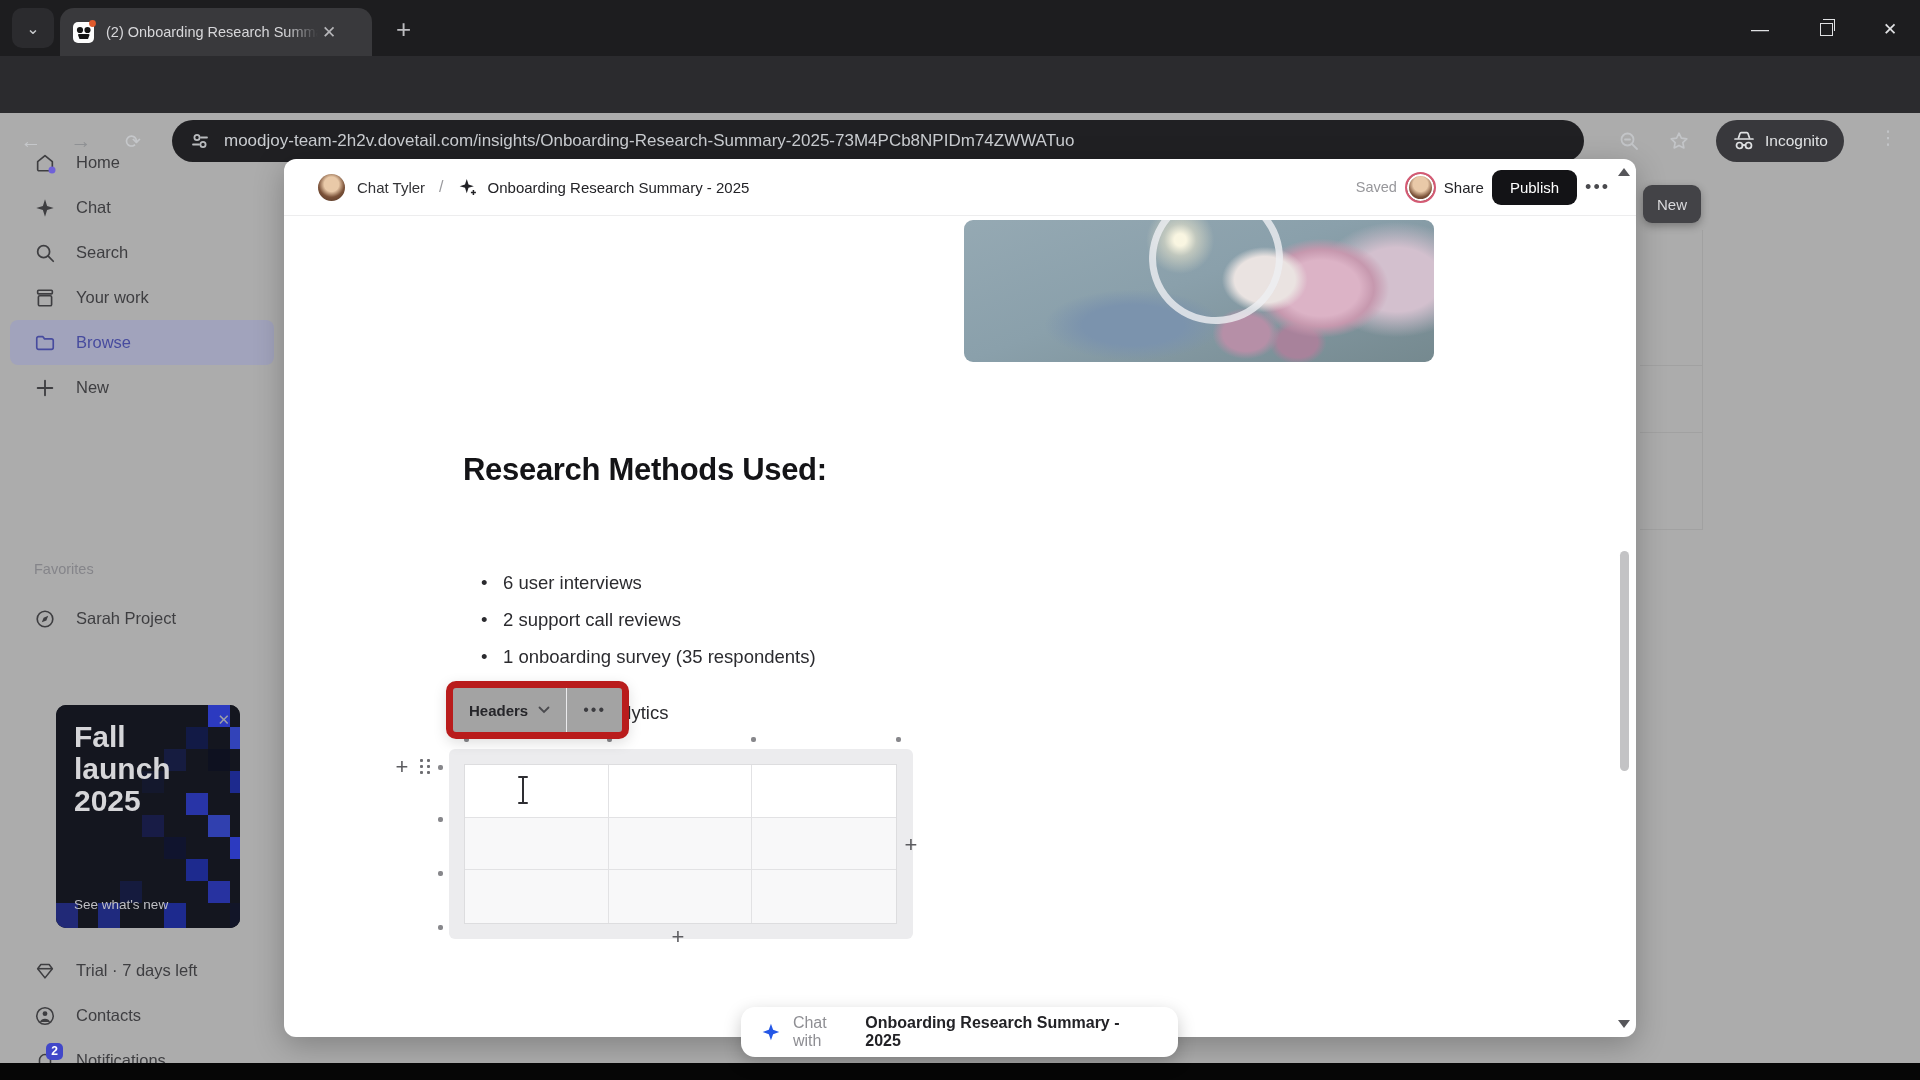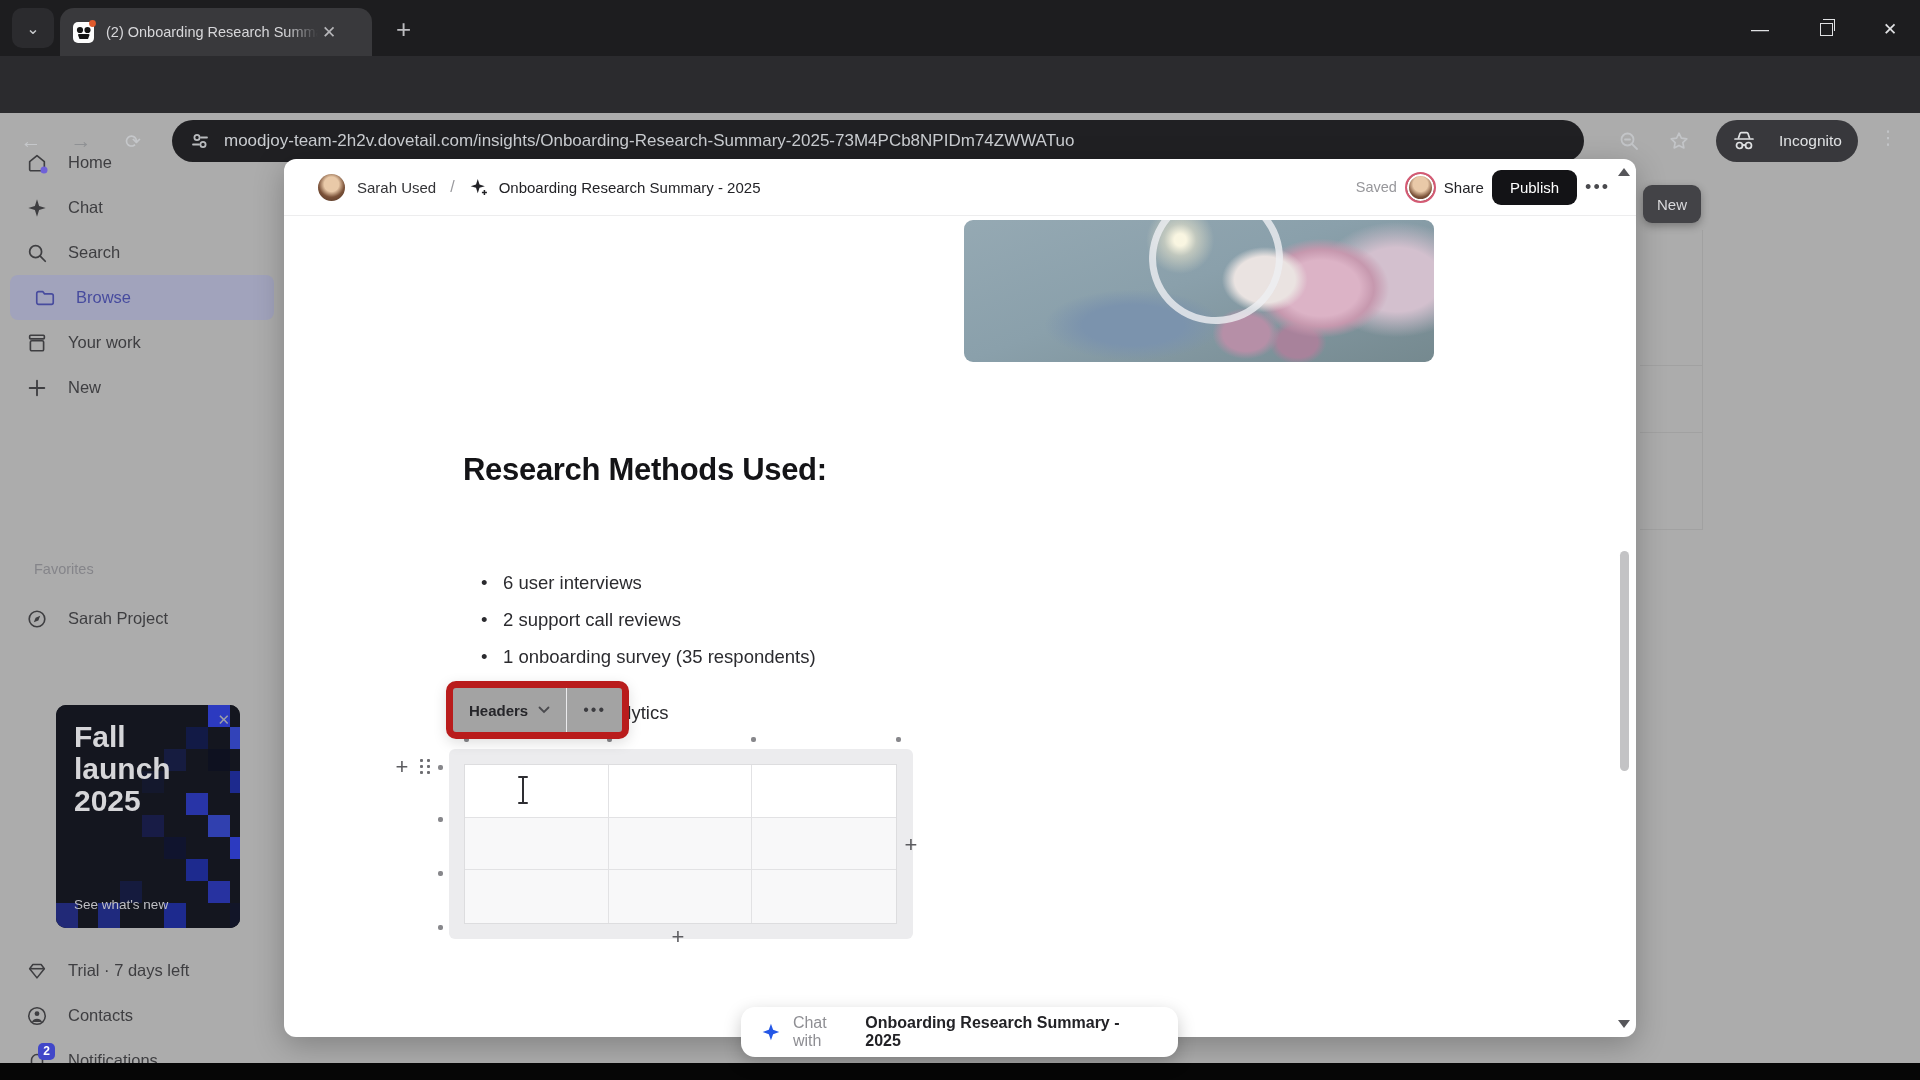--- a/index.html
+++ b/index.html
@@ -36,7 +36,7 @@
   #zoom-ico{left:1614px;}
   #star-ico{left:1664px;}
   #incog-pill{left:1716px;top:64px;height:42px;border-radius:21px;background:#38383c;display:flex;
-    align-items:center;padding:0 16px;gap:23px;color:#e0e2e4;font-size:15.5px;}
+    align-items:center;padding:0 16px;gap:9px;color:#e0e2e4;font-size:15.5px;}
   #menu-dots{left:1878px;top:70px;color:#c3c5c8;font-size:19px;letter-spacing:0;width:20px;text-align:center;}
 
   

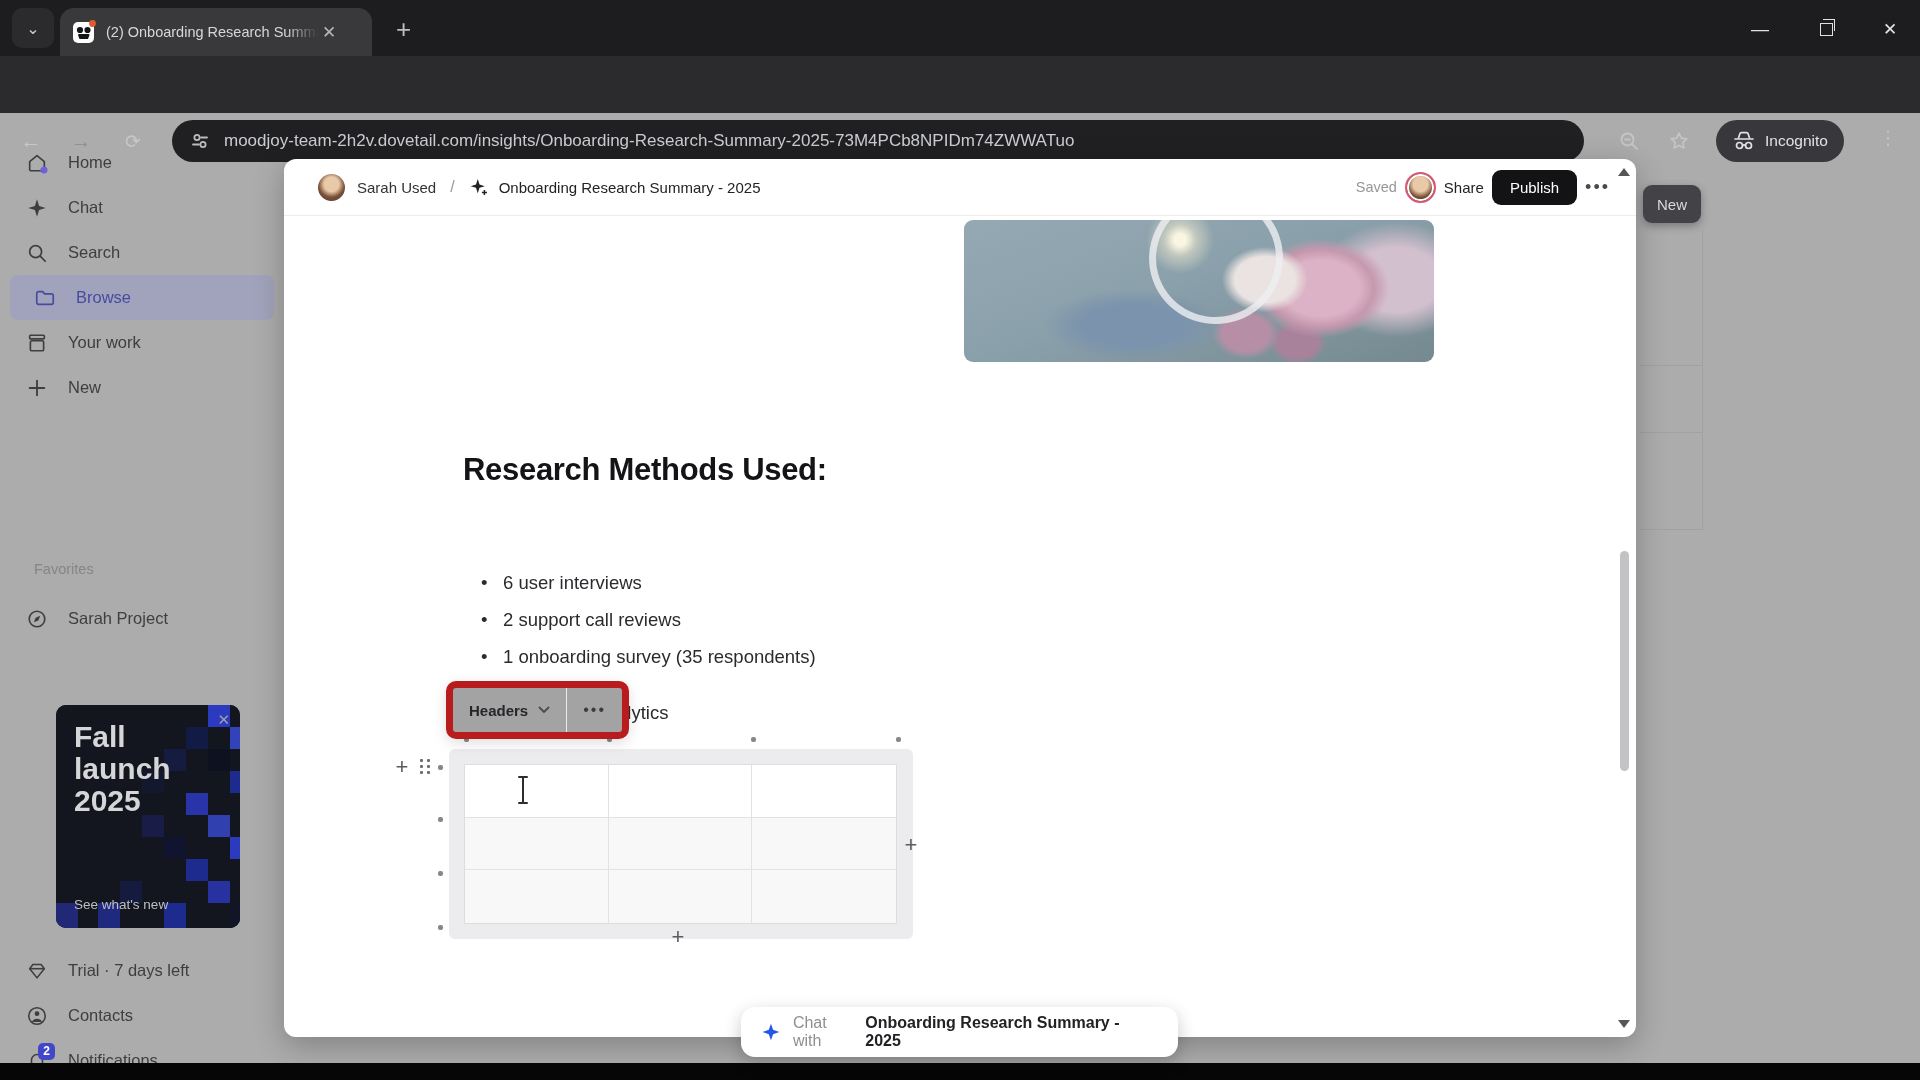--- a/index.html
+++ b/index.html
@@ -41,7 +41,7 @@
 
   
   #sidebar{left:0;top:113px;width:284px;height:950px;}
-  .srow{position:relative;height:45px;display:flex;align-items:center;padding-left:26px;
+  .srow{position:relative;height:45px;display:flex;align-items:center;padding-left:34px;
     color:#3e3e41;font-size:16.5px;}
   .srow .ic{width:22px;height:22px;margin-right:20px;display:flex;align-items:center;justify-content:center;color:#3e3e41;}
   .srow.active{background:#a1a3bc;border-radius:8px;margin:0 10px;padding-left:24px;color:#474b9e;}

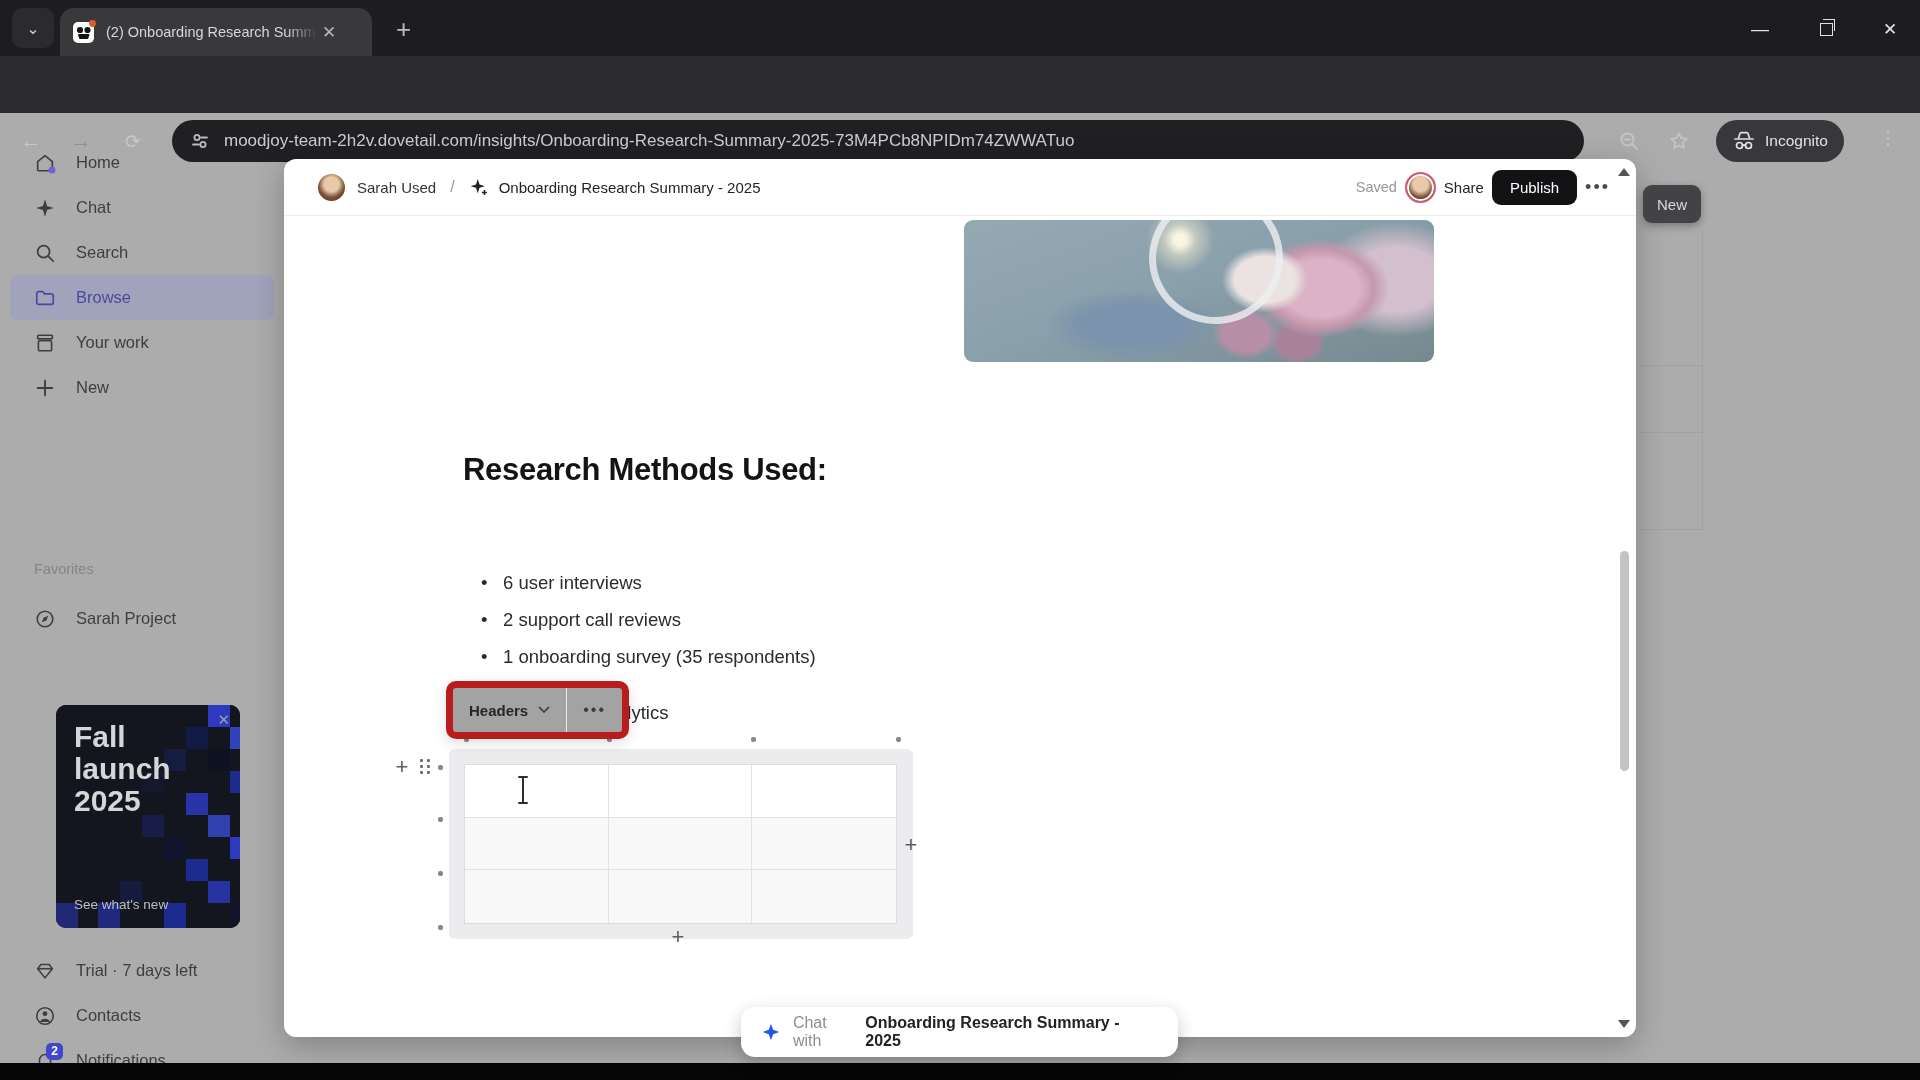--- a/index.html
+++ b/index.html
@@ -346,7 +346,7 @@
 <div class="abs" id="doc-panel">
   <div id="doc-header">
     <span class="avatar"></span>
-    <span id="crumb-author">Sarah Used</span>
+    <span id="crumb-author">Chat Tyler</span>
     <span id="crumb-slash">/</span>
     <span>
       <svg width="20" height="20" viewBox="0 0 24 24">

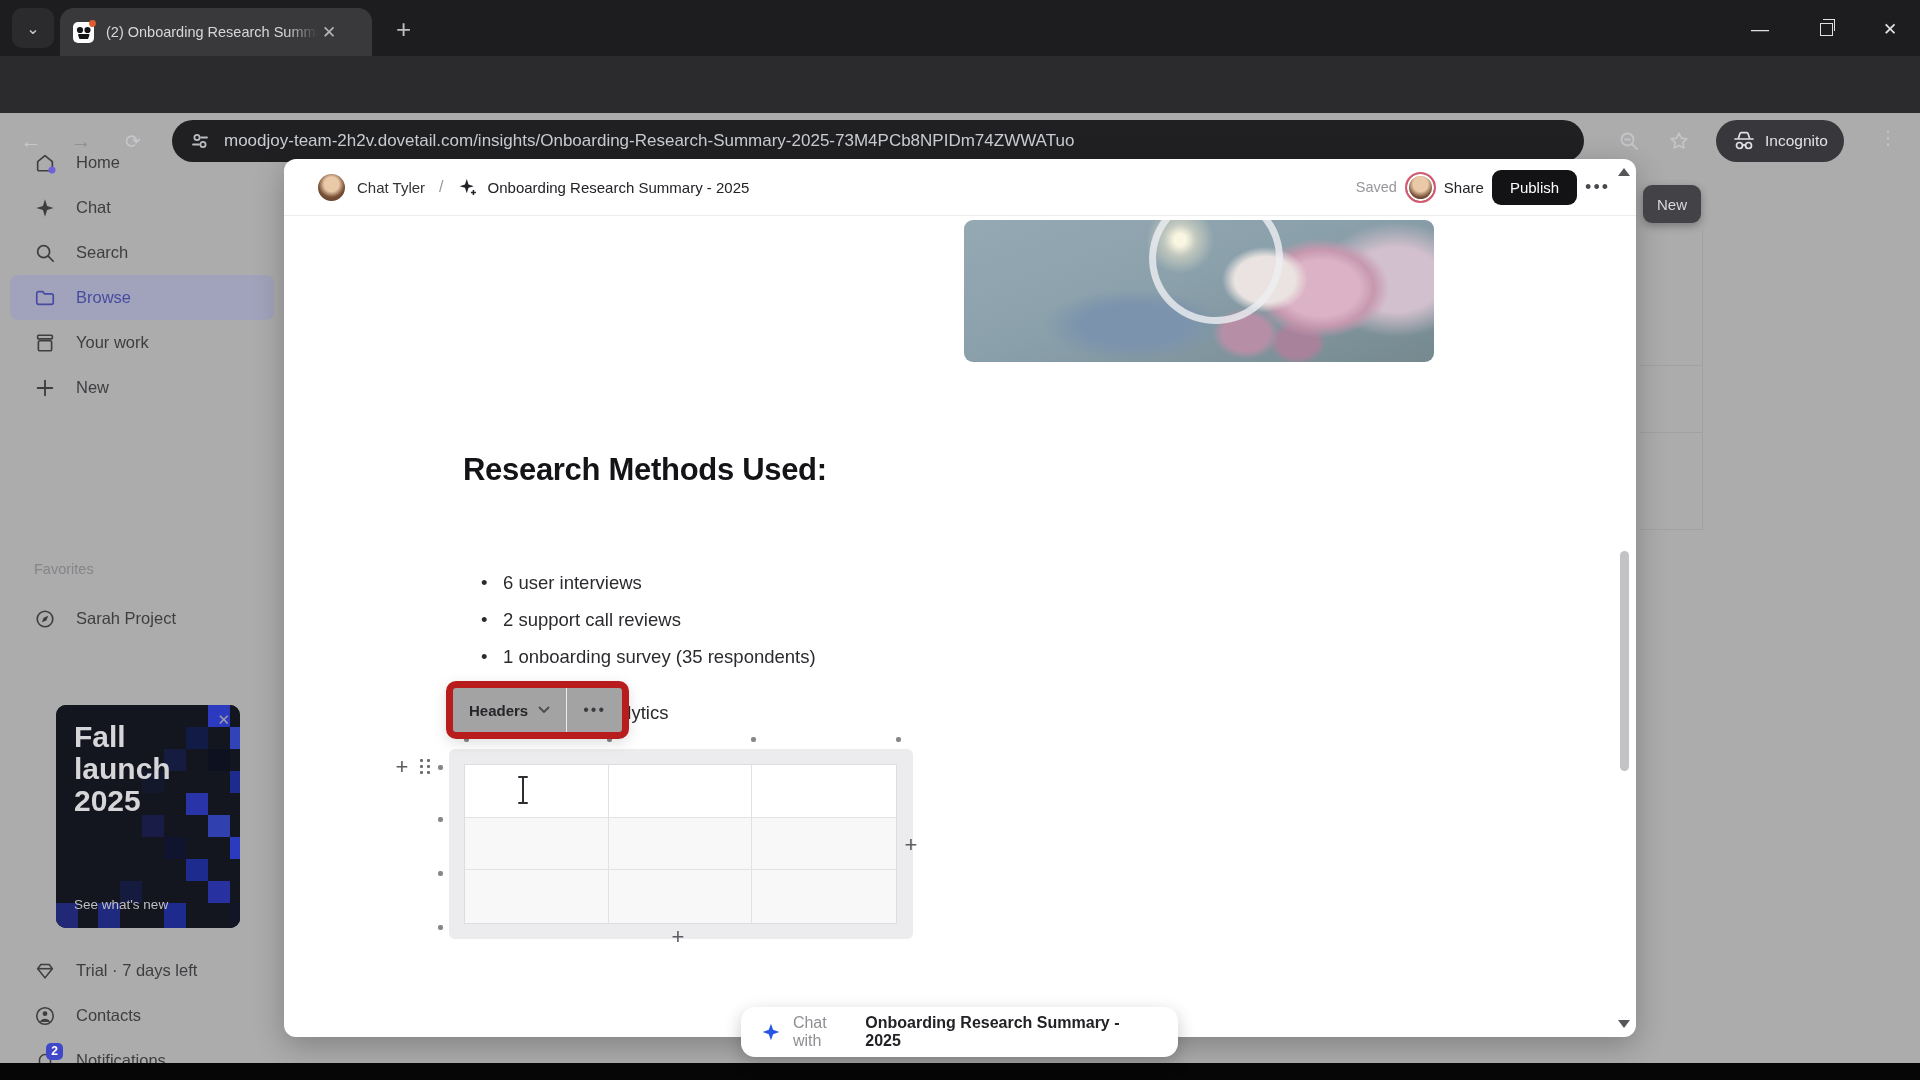--- a/index.html
+++ b/index.html
@@ -234,14 +234,6 @@
       </span>
       <span>Search</span>
     </div>
-    <div class="srow active">
-      <span class="ic">
-        <svg width="22" height="22" viewBox="0 0 24 24" fill="none" stroke="currentColor" stroke-width="1.8" stroke-linejoin="round">
-          <path d="M3 7 a2 2 0 0 1 2-2 h4.5 l2 2.5 H19 a2 2 0 0 1 2 2 V17 a2 2 0 0 1-2 2 H5 a2 2 0 0 1-2-2Z"></path>
-        </svg>
-      </span>
-      <span>Browse</span>
-    </div>
     <div class="srow">
       <span class="ic">
         <svg width="22" height="22" viewBox="0 0 24 24" fill="none" stroke="currentColor" stroke-width="1.8" stroke-linejoin="round">
@@ -250,6 +242,14 @@
         </svg>
       </span>
       <span>Your work</span>
+    </div>
+    <div class="srow active">
+      <span class="ic">
+        <svg width="22" height="22" viewBox="0 0 24 24" fill="none" stroke="currentColor" stroke-width="1.8" stroke-linejoin="round">
+          <path d="M3 7 a2 2 0 0 1 2-2 h4.5 l2 2.5 H19 a2 2 0 0 1 2 2 V17 a2 2 0 0 1-2 2 H5 a2 2 0 0 1-2-2Z"></path>
+        </svg>
+      </span>
+      <span>Browse</span>
     </div>
     <div class="srow">
       <span class="ic">

